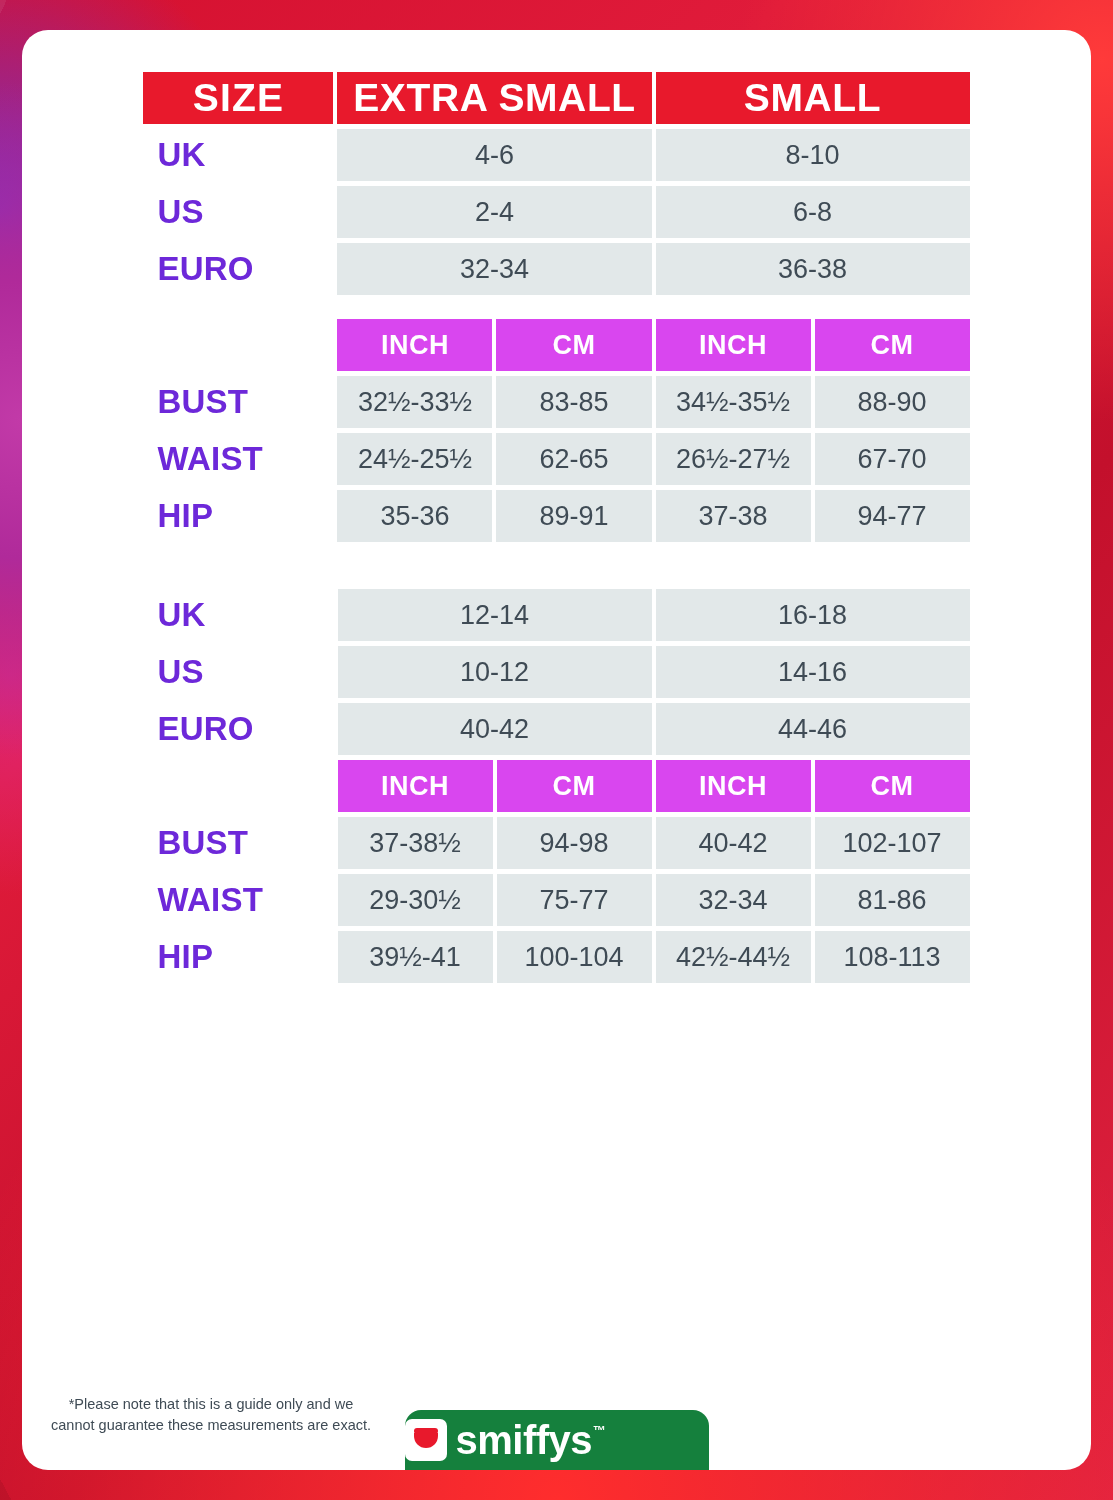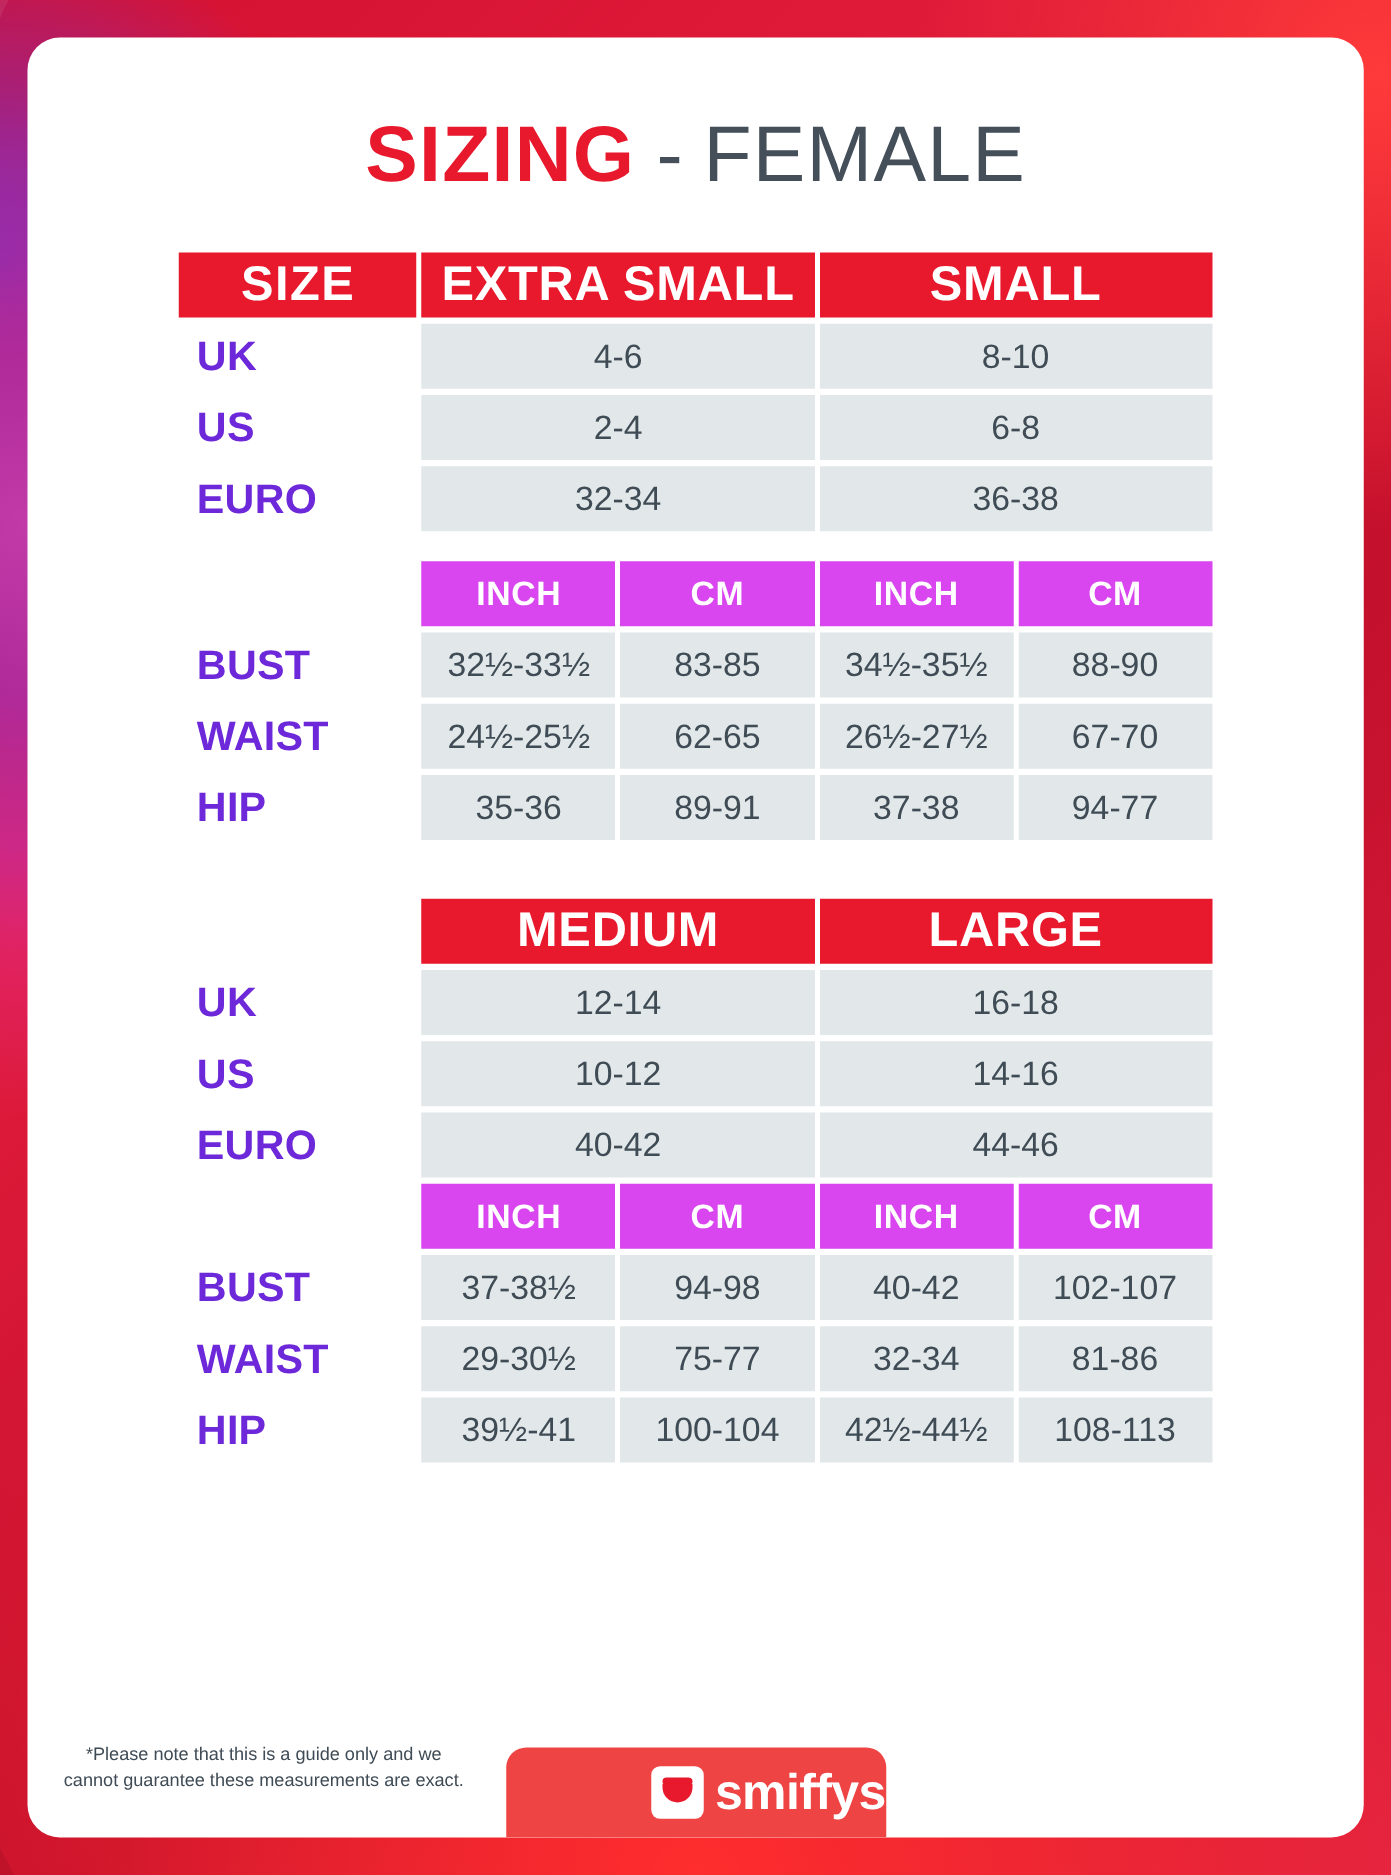--- a/index.html
+++ b/index.html
@@ -225,9 +225,6 @@
 
 <div class="card">
 
-  <div class="title">
-    <span class="red">SIZING</span><span class="dash"> - </span><span class="grey">FEMALE</span>
-  </div>
 
   <table class="tbl block1">
     <colgroup>

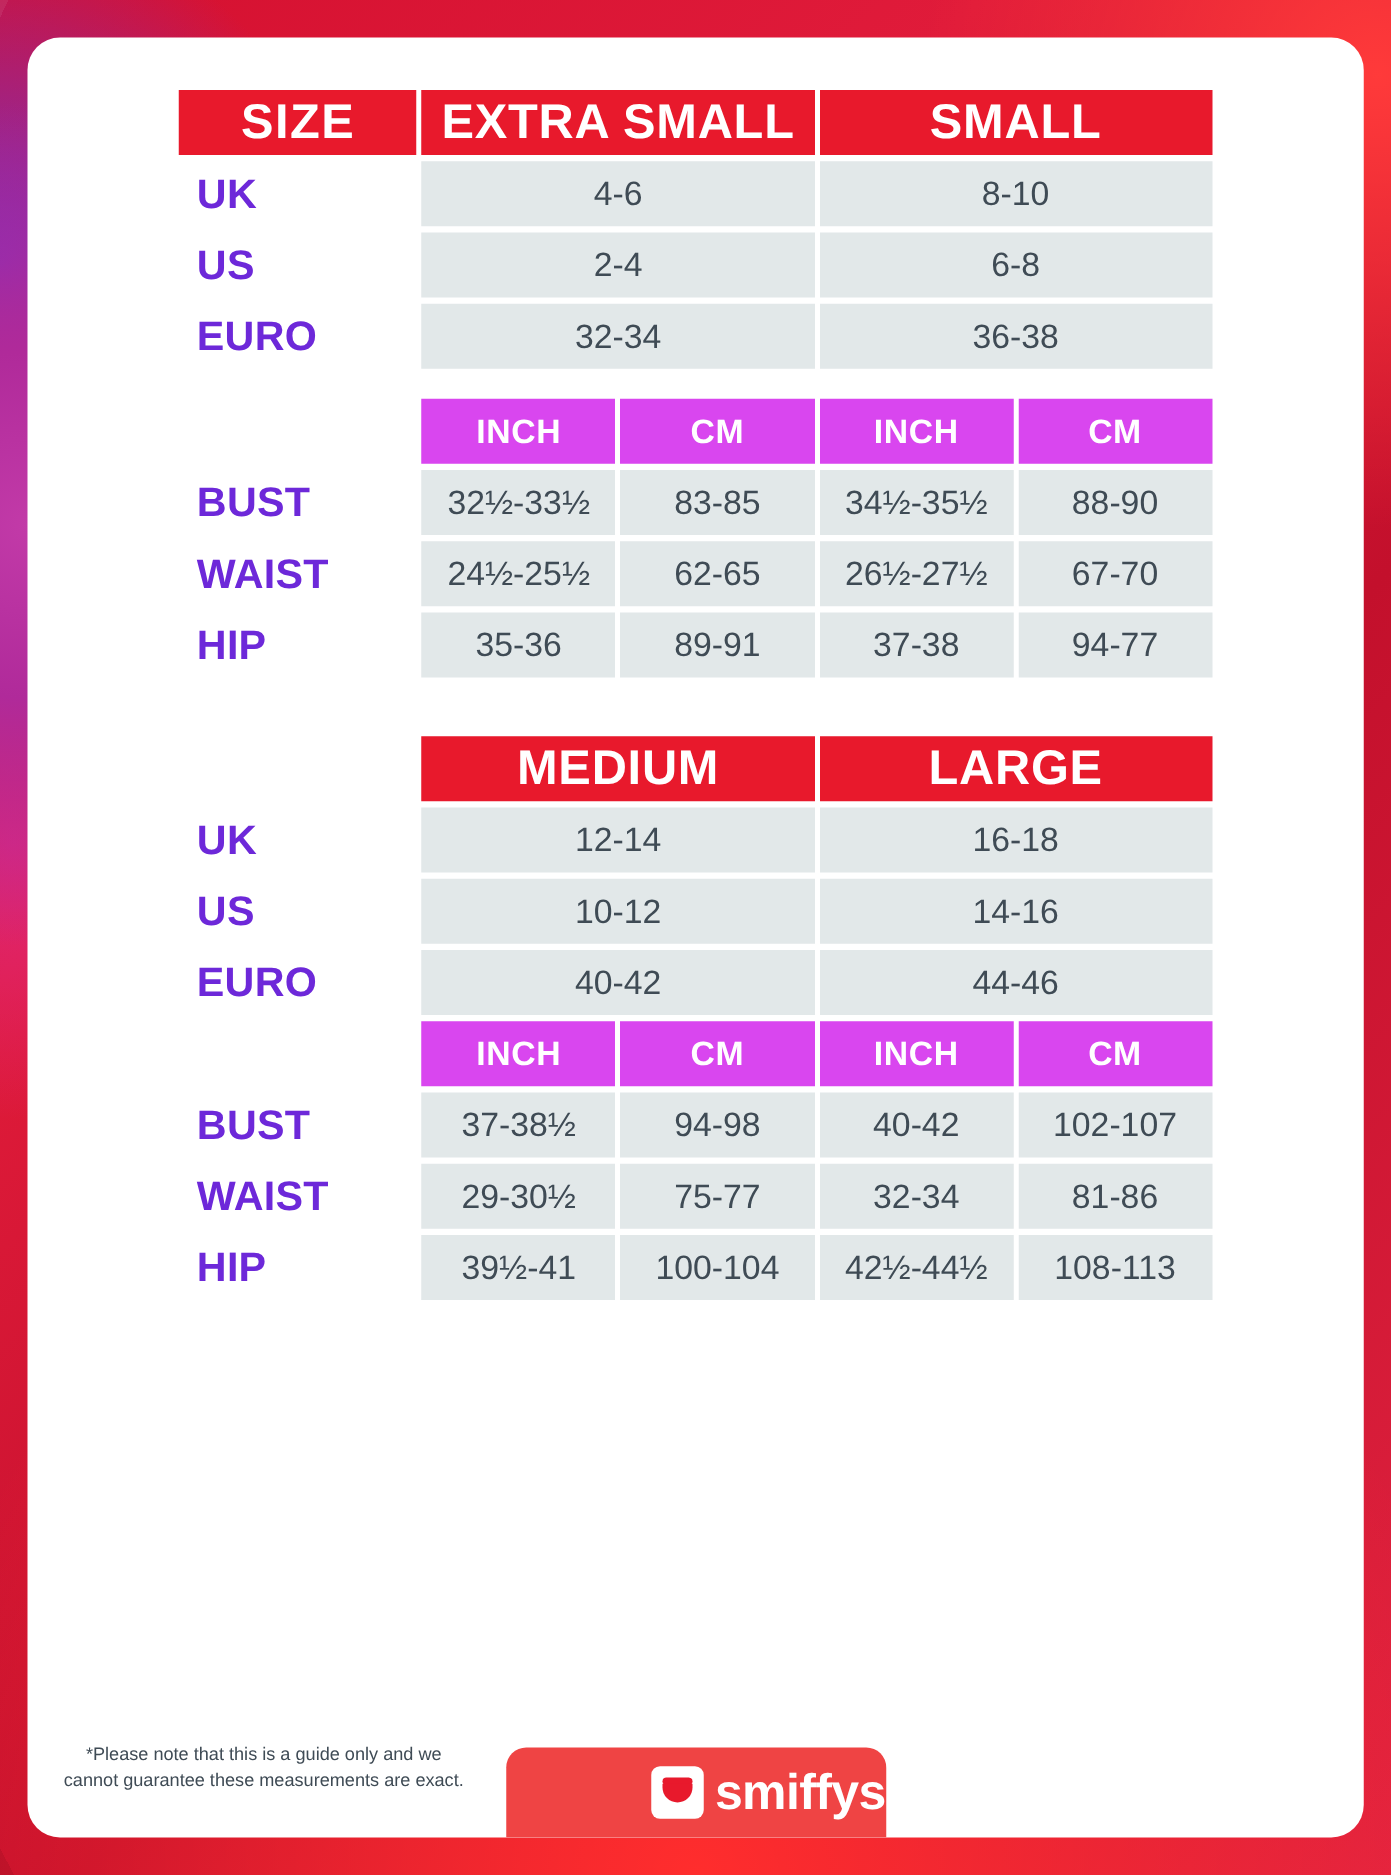--- a/index.html
+++ b/index.html
@@ -306,11 +306,6 @@
         <col class="q">
     </colgroup>
     <tbody>
-      <tr>
-        <th class="blankhead"></th>
-        <th colspan="2">MEDIUM</th>
-        <th colspan="2">LARGE</th>
-      </tr>
 
       <tr>
         <td class="rowlabel">UK</td>

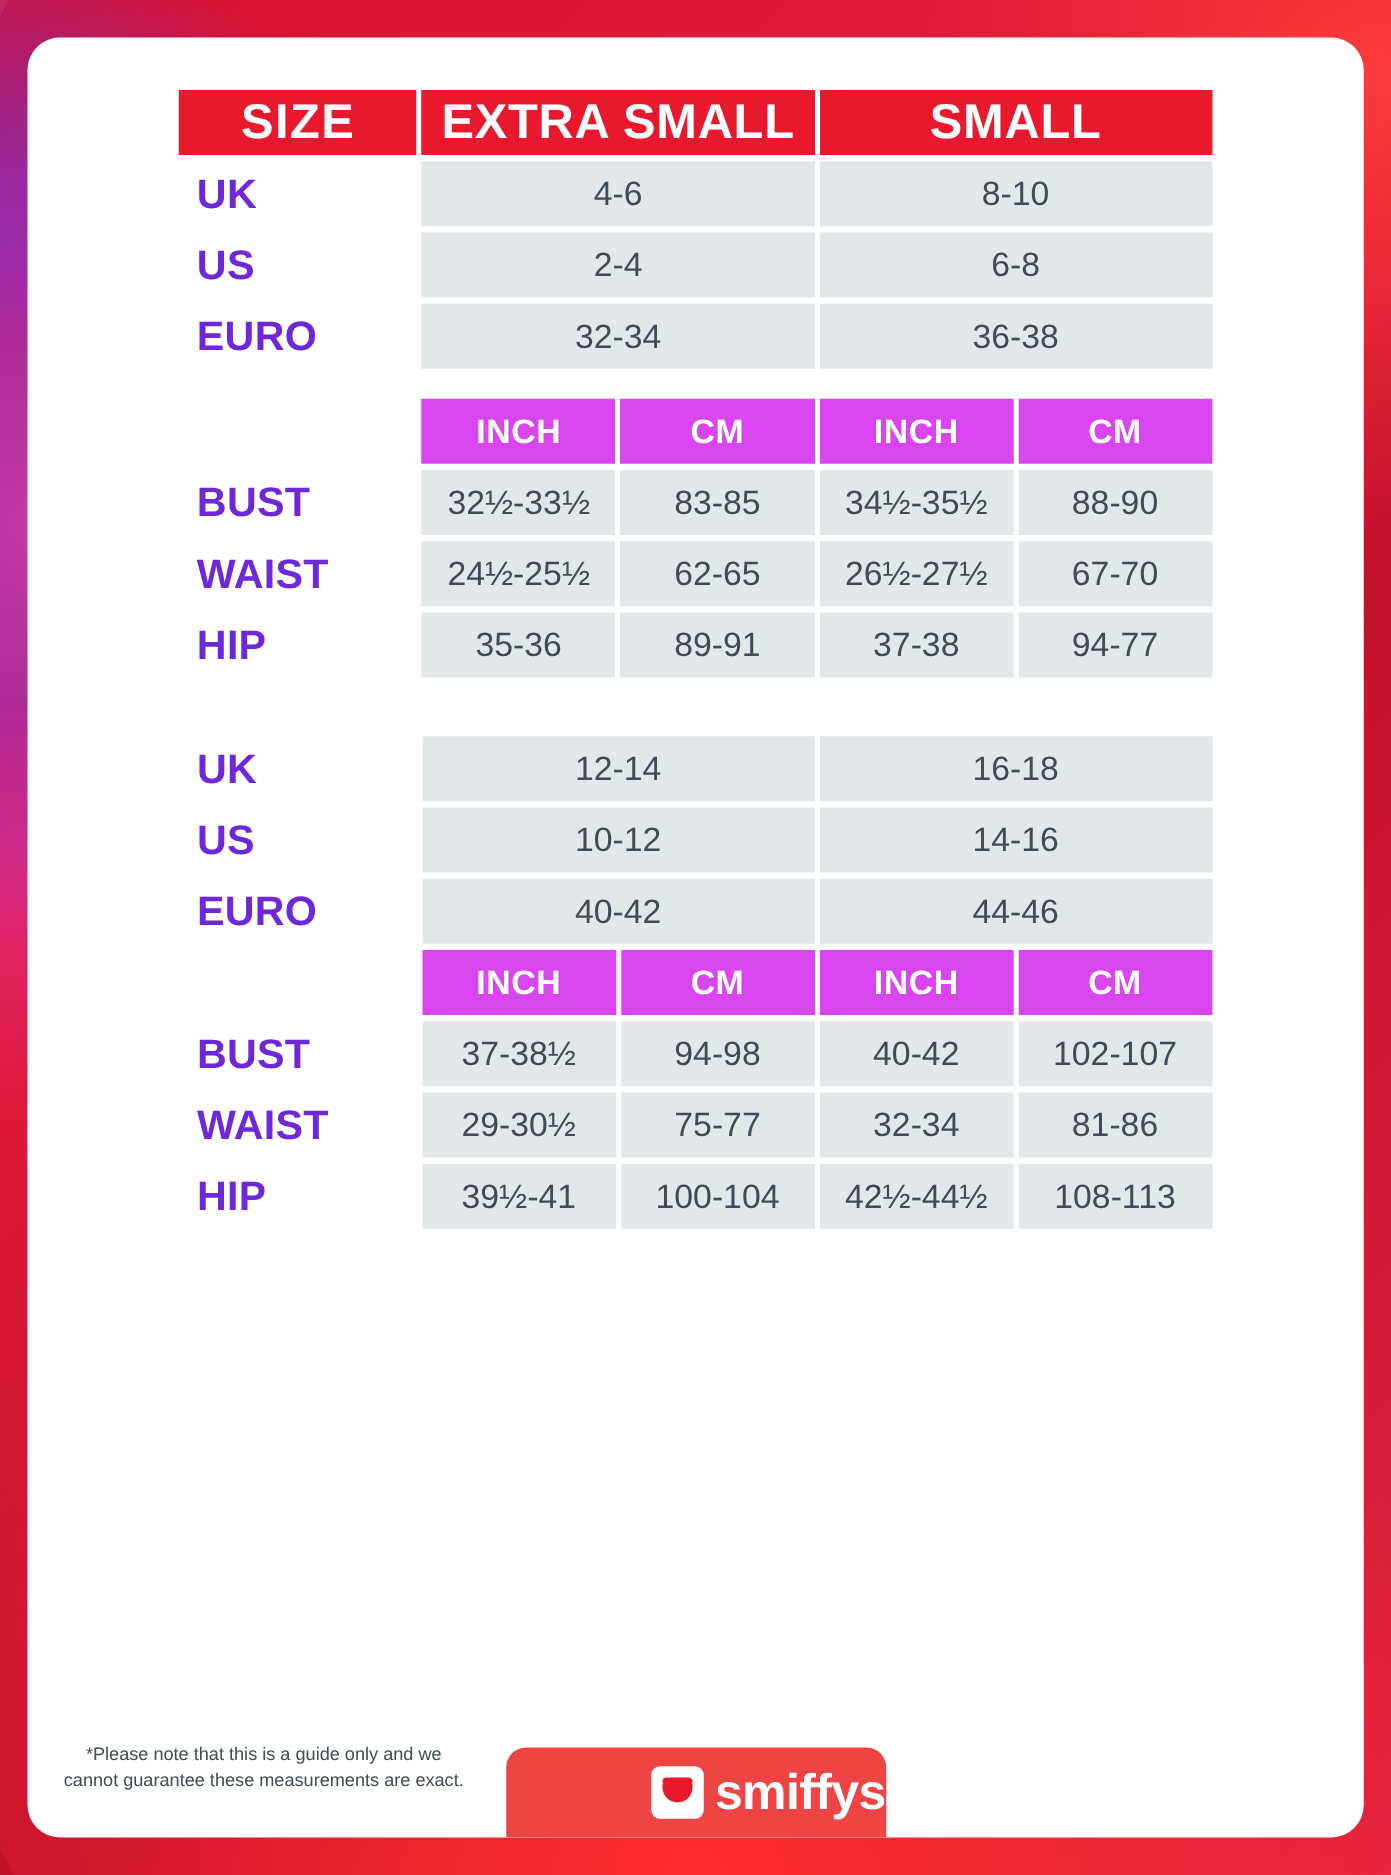--- a/index.html
+++ b/index.html
@@ -157,13 +157,13 @@
     transform: translateX(-50%);
     bottom: 0;
     width: 304px;
-    height: 72px;
-    background: #ef4444;
+    height: 60px;
+    background: #15803d;
     border-top-left-radius: 16px;
     border-top-right-radius: 16px;
     display: flex;
     align-items: center;
-    justify-content: flex-end;
+    justify-content: flex-start;
   }
   .brand-inner {
     display: flex;

